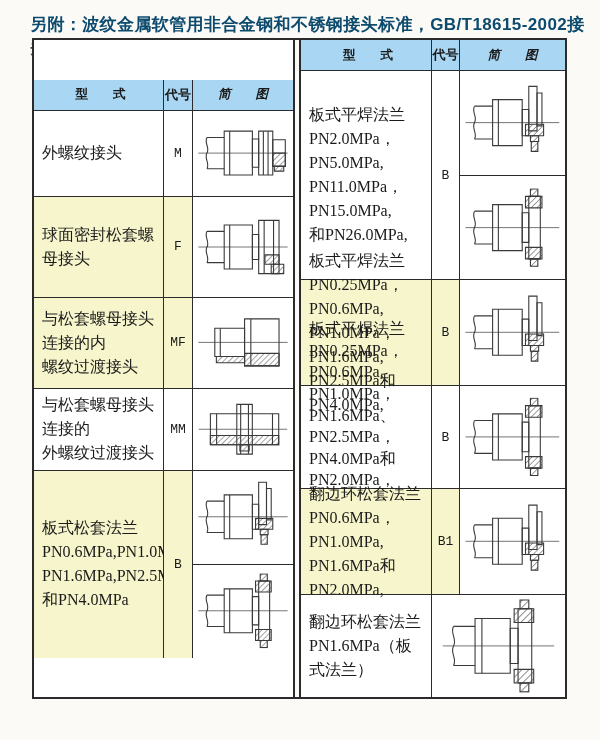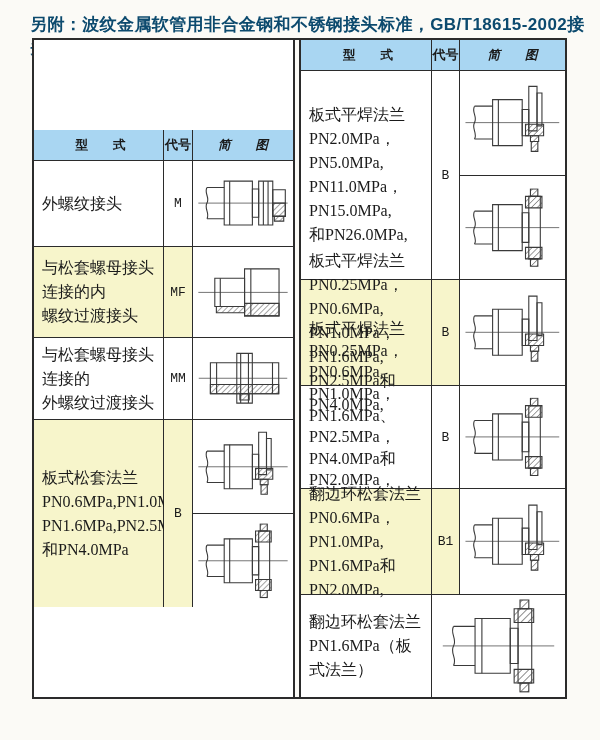--- a/index.html
+++ b/index.html
@@ -187,6 +187,19 @@
         </div>
     </div>
 
+    <div class="row" style="height:101px">
+      <div class="cell type yellow">
+          <span class="tt">球面密封松套螺母接头</span>
+        </div>
+      <div class="cell code yellow">F</div>
+      <div class="cell diag">
+          <div class="dsub">
+            <svg viewBox="0 0 120 96">
+              <use href="#sym-f"></use>
+            </svg>
+          </div>
+        </div>
+    </div>
 
     <div class="row" style="height:91px">
       <div class="cell type yellow">

